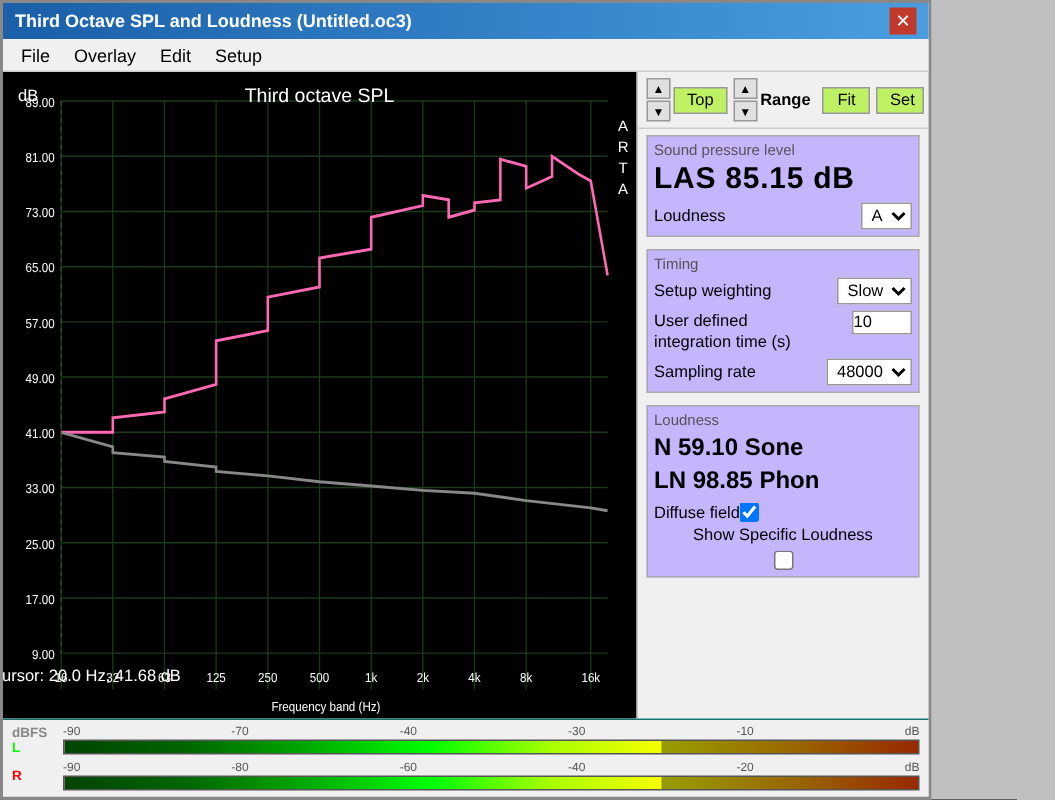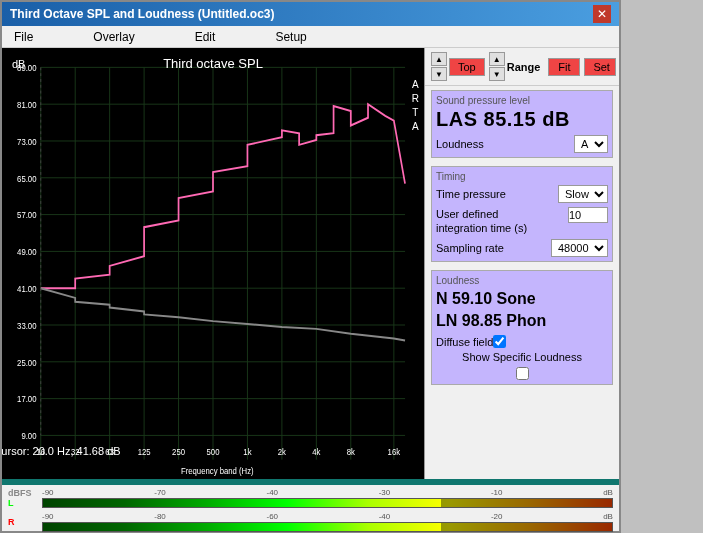--- a/index.html
+++ b/index.html
@@ -50,7 +50,6 @@
       border-bottom: 1px solid #ccc;
       height: 22px;
       flex-shrink: 0;
-      gap: 44px;
     }
     .menu-item {
       padding: 2px 8px;

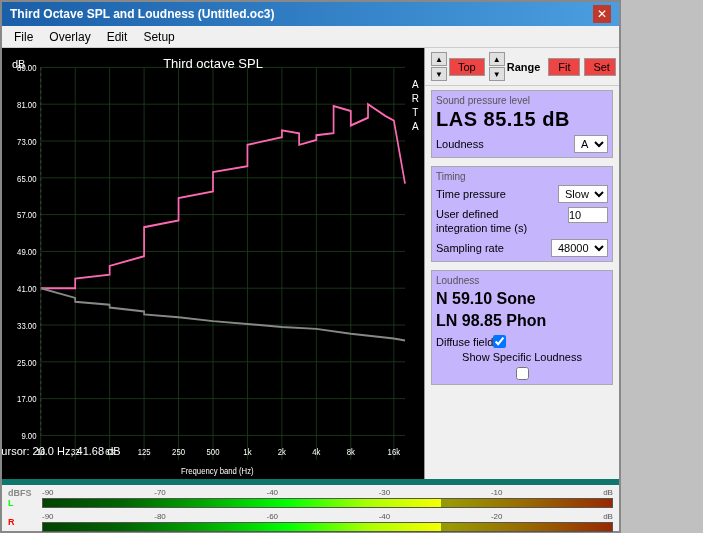--- a/index.html
+++ b/index.html
@@ -109,7 +109,7 @@
     }
     .ctrl-btn {
       padding: 2px 8px;
-      background: #ef4444;
+      background: #bef264;
       border: 1px solid #999;
       cursor: pointer;
       font-size: 11px;

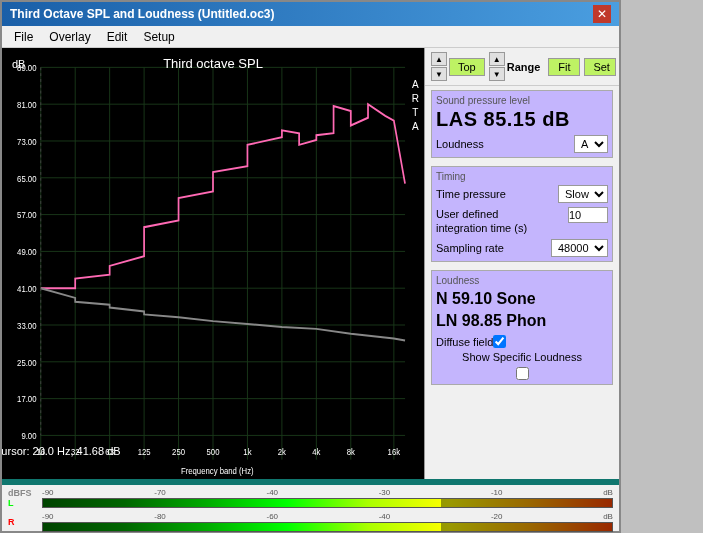--- a/index.html
+++ b/index.html
@@ -414,7 +414,7 @@
       <div class="panel-section">
         <div class="panel-section-title">Timing</div>
         <div class="timing-row">
-          <span>Time pressure</span>
+          <span>Setup weighting</span>
           <select class="select-ctrl">
             <option>Slow</option>
             <option>Fast</option>

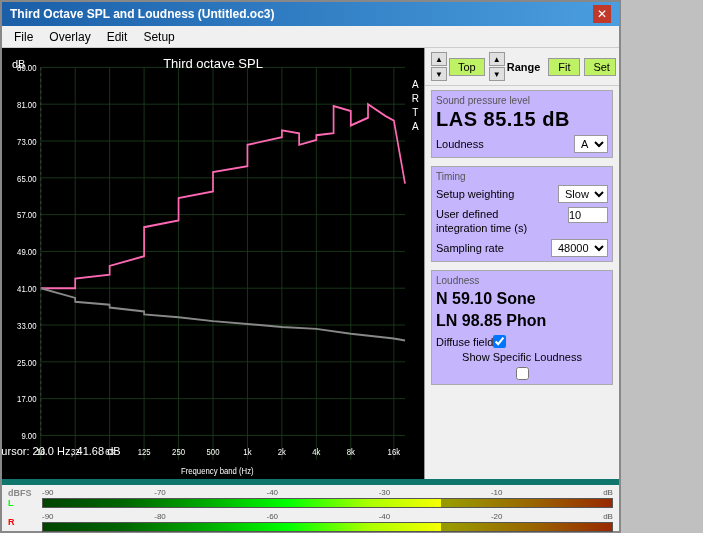--- a/index.html
+++ b/index.html
@@ -174,7 +174,7 @@
     .bottom-bar {
       height: 52px;
       background: #f0f0f0;
-      border-top: 6px solid #0f766e;
+      border-top: 1px solid #0f766e;
       display: flex;
       flex-direction: column;
       flex-shrink: 0;

